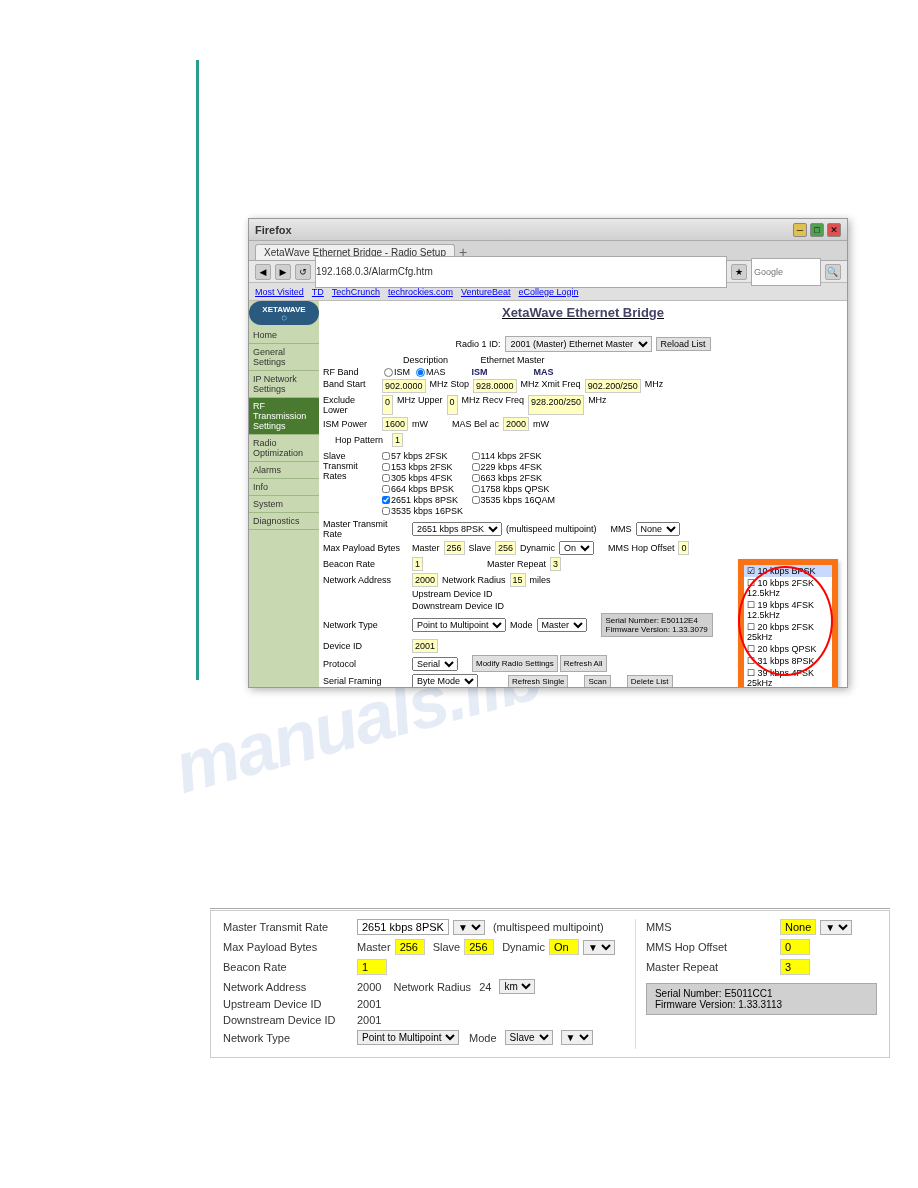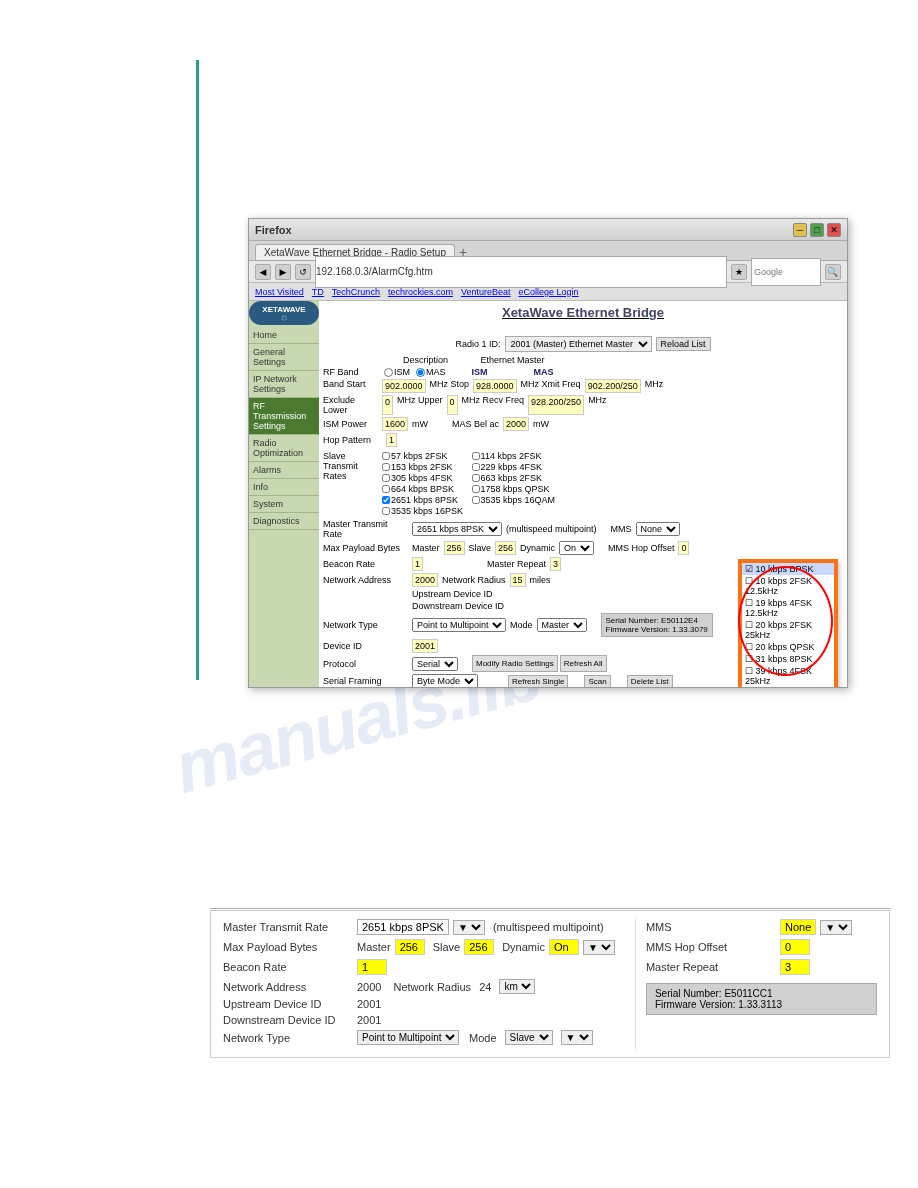--- a/index.html
+++ b/index.html
@@ -441,7 +441,7 @@
           <span>mW</span>
         </div>
 
-        <div style="display:flex; font-size:9px; margin-bottom:4px; gap:8px; align-items:center;">
+        <div style="display:flex; font-size:9px; margin-bottom:4px; gap:2px; align-items:center;margin-left:12px;">
           <span style="width:55px;">Hop Pattern</span>
           <span class="form-value">1</span>
         </div>

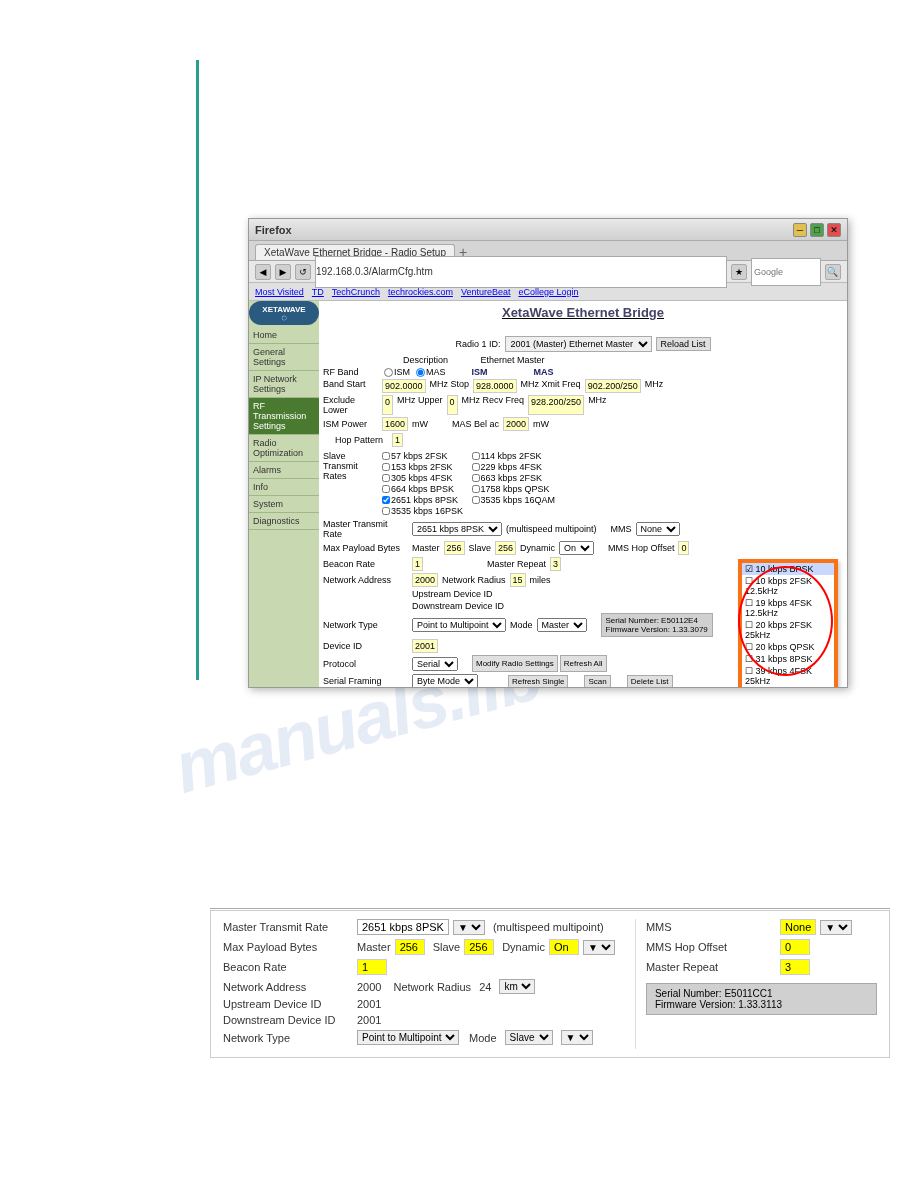--- a/index.html
+++ b/index.html
@@ -218,7 +218,7 @@
       top: 108px;
       right: 5px;
       background: white;
-      border: 4px solid #f97316;
+      border: 6px solid #f97316;
       width: 100px;
       font-size: 9px;
       z-index: 5;

